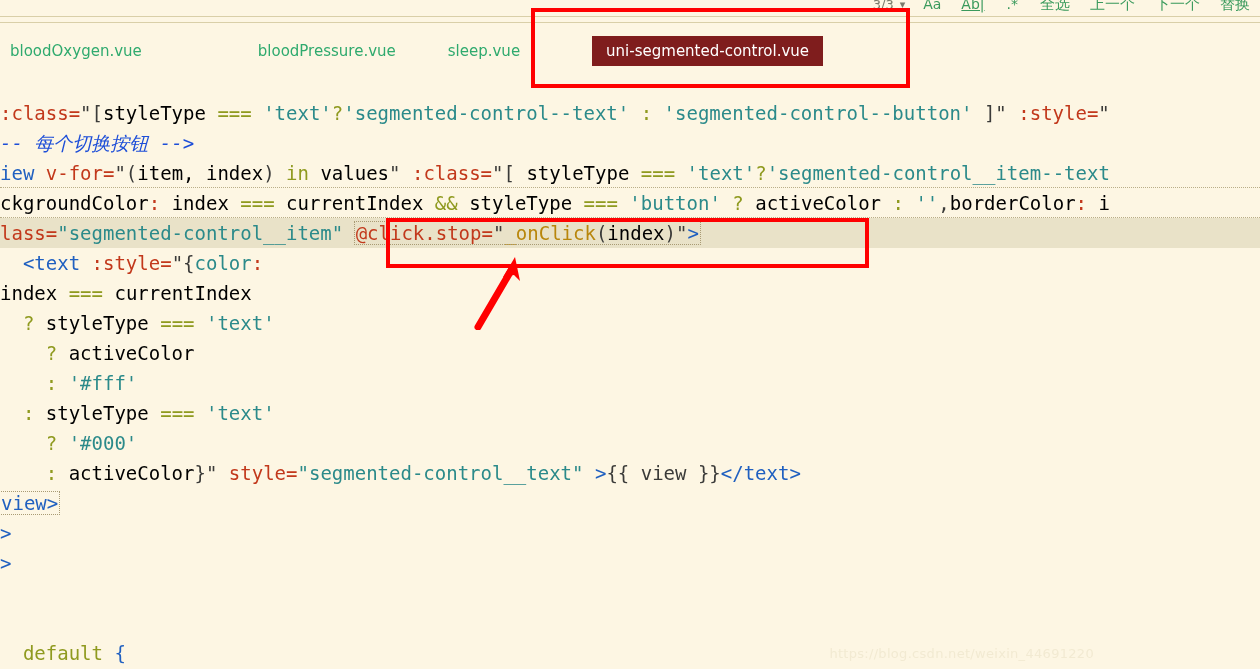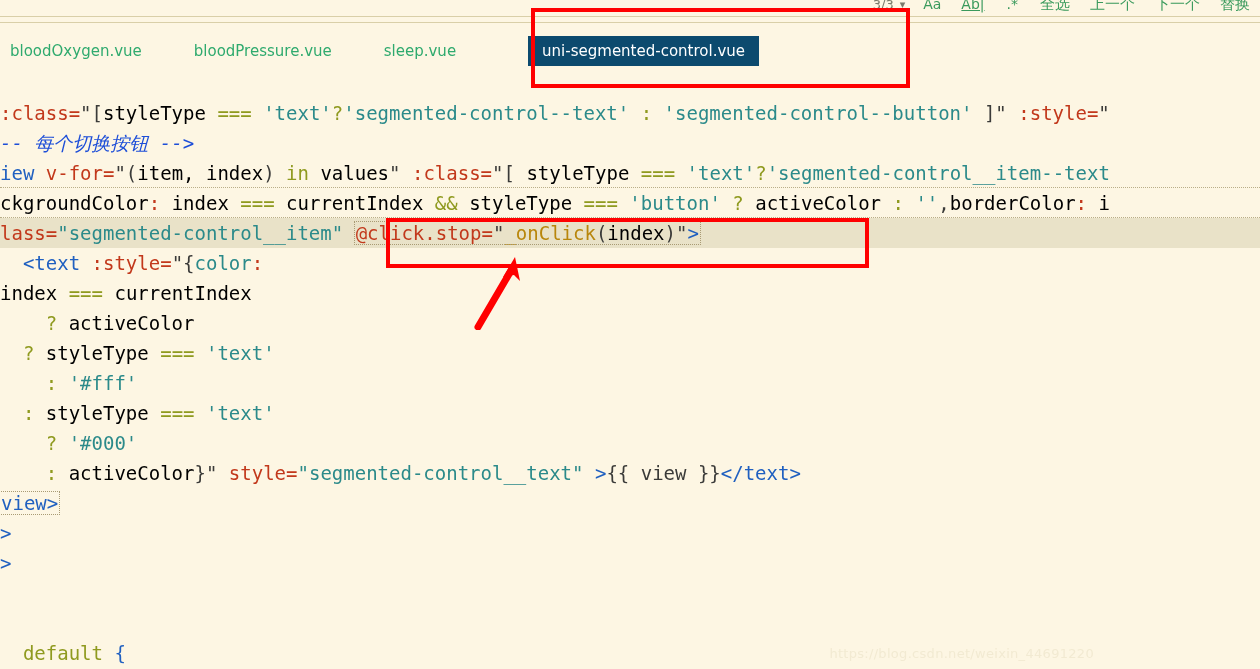--- a/index.html
+++ b/index.html
@@ -68,7 +68,7 @@
     margin: 0 0 0 0;
   }
   .tab.t0 { margin-left: 10px; }
-  .tab.t1 { margin-left: 52px; }
+  .tab.t1 { margin-left: 116px; }
   .tab.t2 { margin-left: 52px; }
   .tab.active {
     margin-left: 72px;

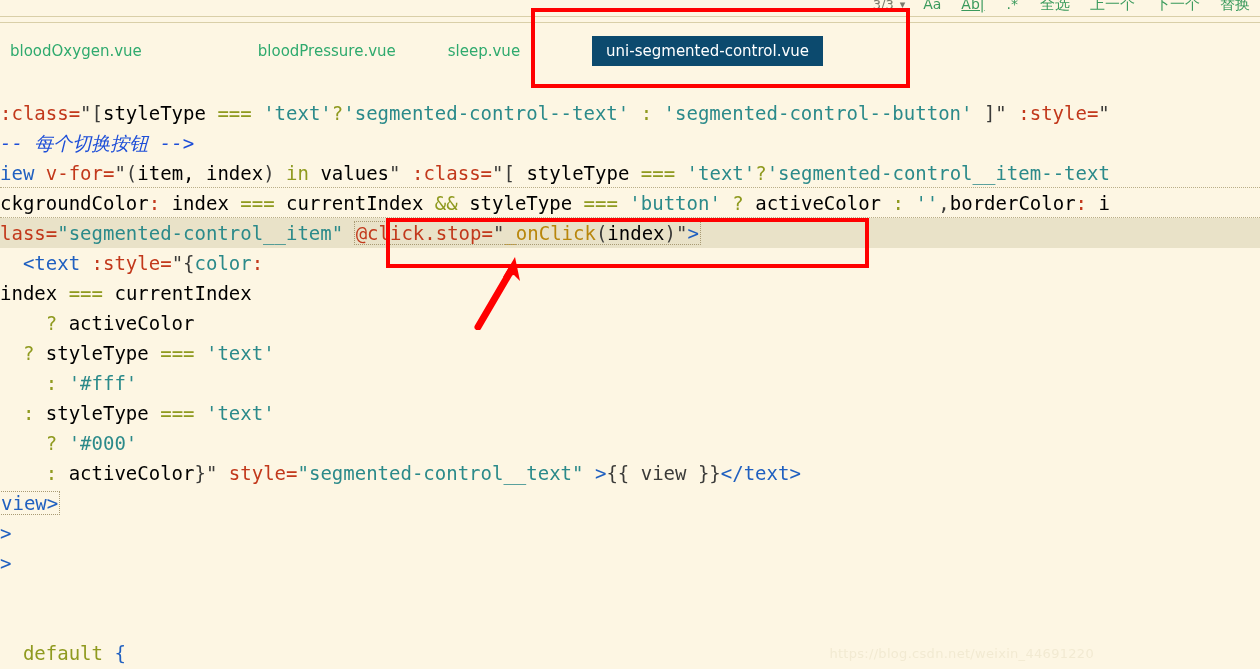--- a/index.html
+++ b/index.html
@@ -72,7 +72,7 @@
   .tab.t2 { margin-left: 52px; }
   .tab.active {
     margin-left: 72px;
-    background: #0c4a6e;
+    background: #7f1d1d;
     color: #ffffff;
     padding: 6px 14px;
   }

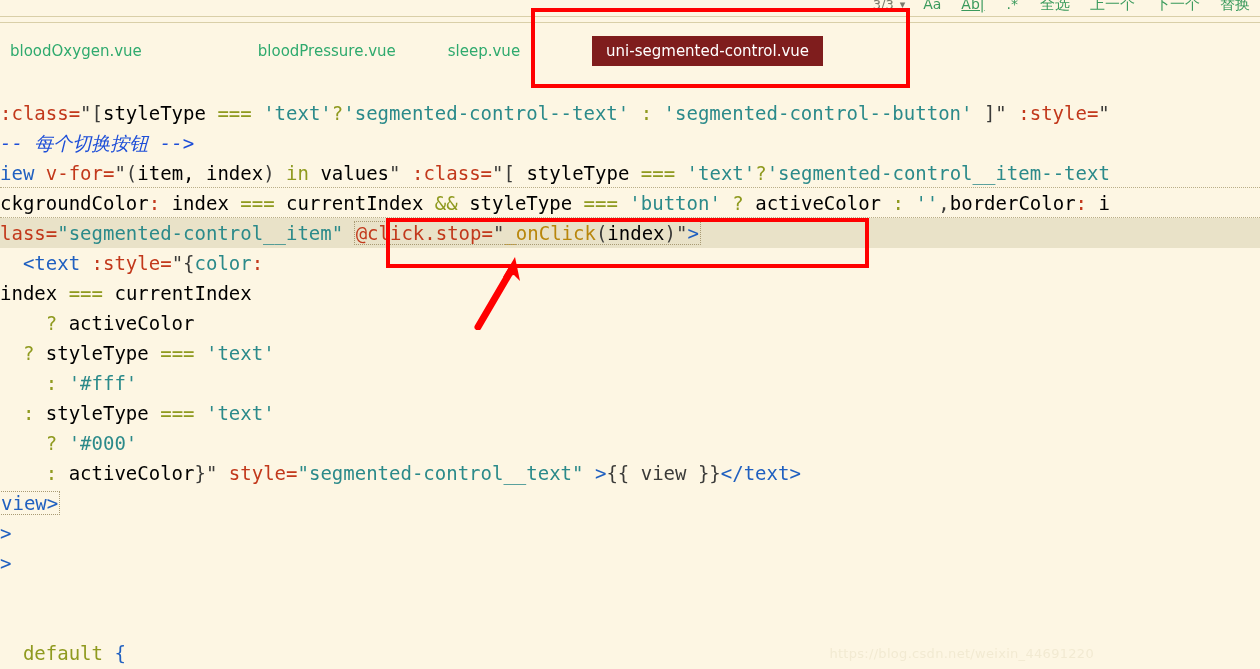--- a/index.html
+++ b/index.html
@@ -182,9 +182,9 @@
 
     <div class="code-line"><span class="t-ident">index</span> <span class="t-op">===</span> <span class="t-ident">currentIndex</span></div>
 
+    <div class="code-line">  <span class="t-op">?</span> <span class="t-ident">styleType</span> <span class="t-op">===</span> <span class="t-str">'text'</span></div>
+
     <div class="code-line">    <span class="t-op">?</span> <span class="t-ident">activeColor</span></div>
-
-    <div class="code-line">  <span class="t-op">?</span> <span class="t-ident">styleType</span> <span class="t-op">===</span> <span class="t-str">'text'</span></div>
 
     <div class="code-line">    <span class="t-op">:</span> <span class="t-str">'#fff'</span></div>
 

